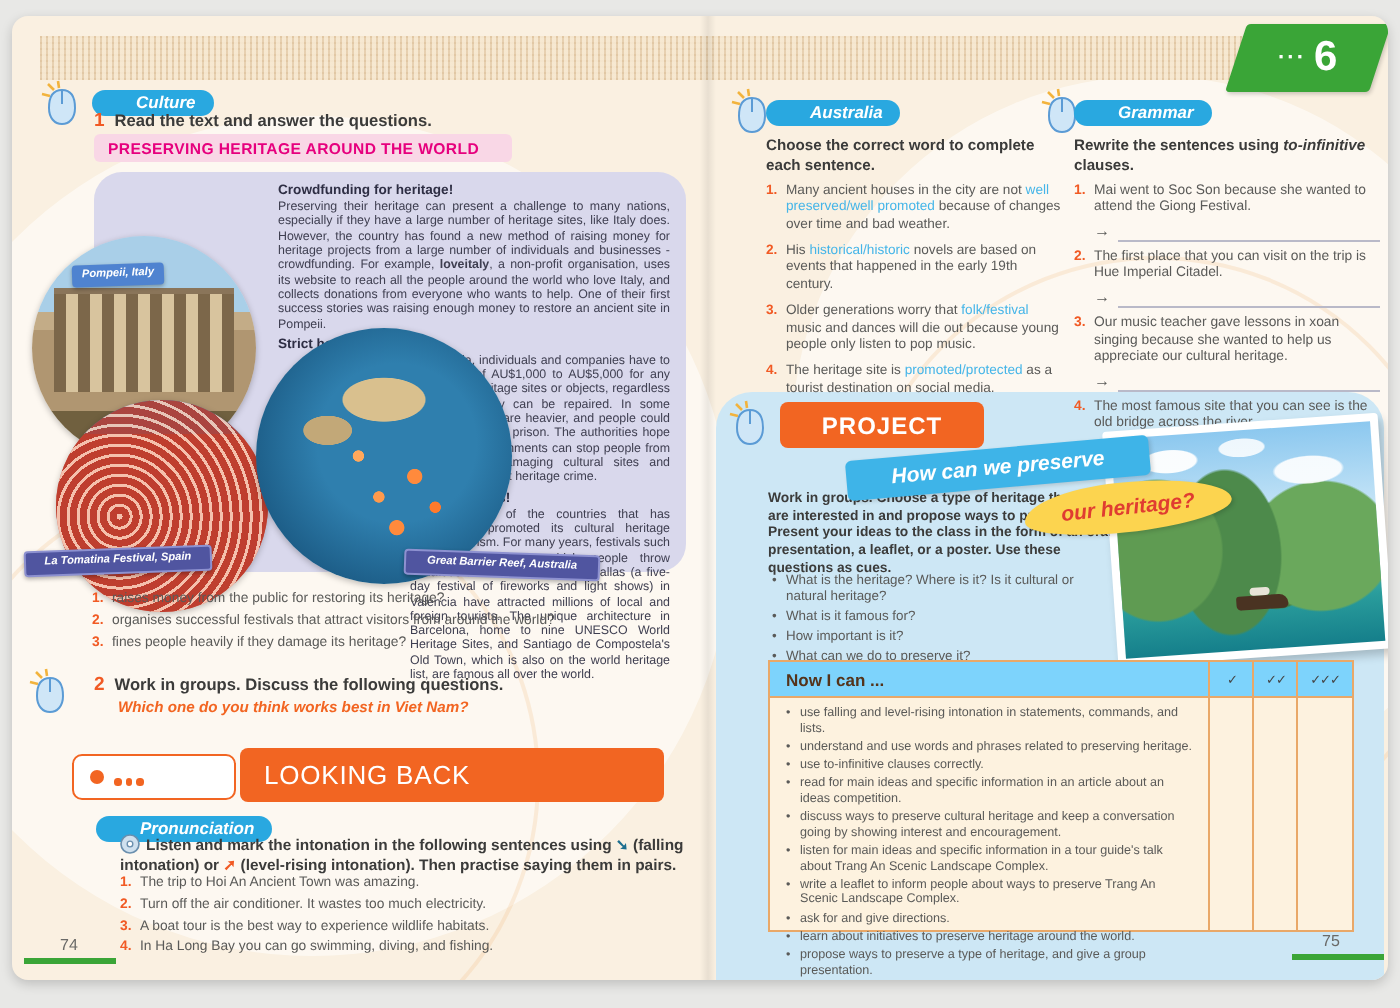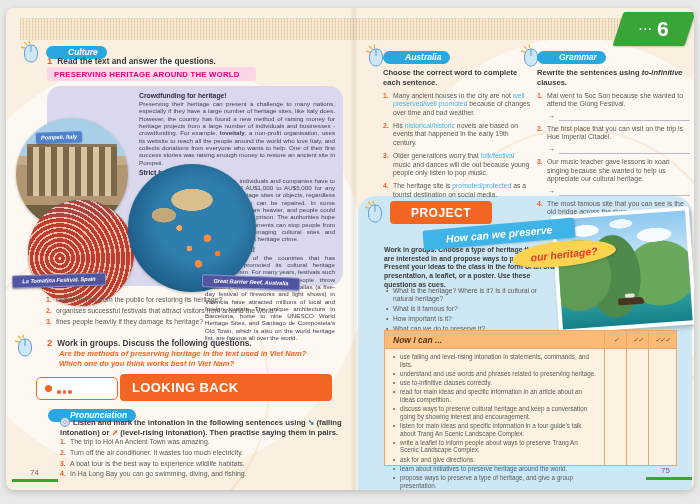--- a/index.html
+++ b/index.html
@@ -84,7 +84,7 @@
   .boat{position:absolute;left:44%;bottom:18%;width:26px;height:7px;background:#4a3322;border-radius:2px 6px 3px 3px;}
   .boat::before{content:"";position:absolute;left:7px;top:-4px;width:10px;height:4px;background:#e8e4d8;border-radius:2px;}
   .nic{position:absolute;left:378px;top:322px;width:293px;height:136px;border:1px solid #e9a868;background:#fdf2df;box-sizing:border-box;z-index:2;}
-  .nic-head{height:17px;background:#fdba74;border-bottom:1px solid #e9a868;display:flex;align-items:center;font-style:italic;}
+  .nic-head{height:17px;background:#7dd3fc;border-bottom:1px solid #e9a868;display:flex;align-items:center;}
   .nic-title{flex:1;padding-left:8px;font-weight:bold;font-size:8.5px;color:#54331a;}
   .nic-check{width:22px;text-align:center;font-size:6.5px;color:#444;letter-spacing:-.5px;}
   .nic-check.c3{width:27px;}

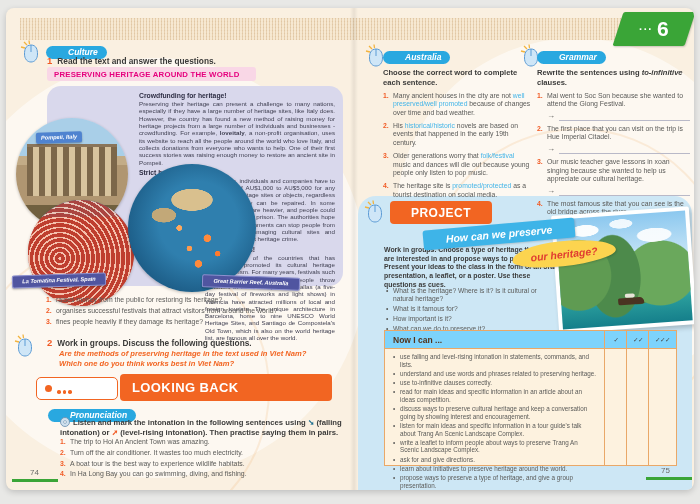--- a/index.html
+++ b/index.html
@@ -196,7 +196,6 @@
     <span class="act-text">Work in groups. Discuss the following questions.</span>
   </div>
   <div class="disc-q">
-    <div>Are the methods of preserving heritage in the text used in Viet Nam?</div>
     <div>Which one do you think works best in Viet Nam?</div>
   </div>
 

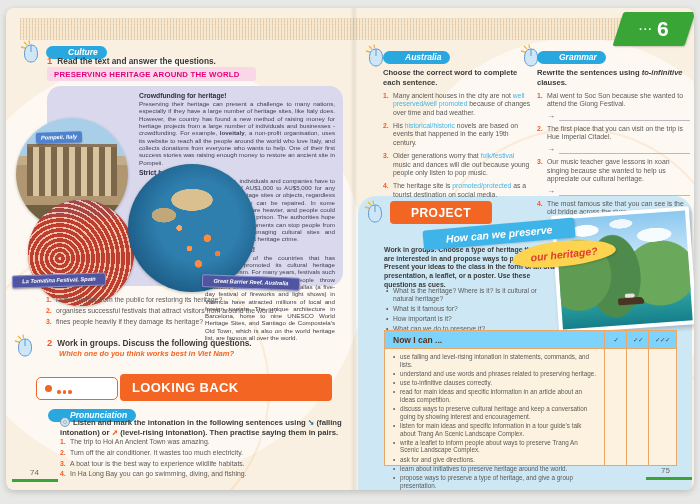--- a/index.html
+++ b/index.html
@@ -41,7 +41,7 @@
   .lb-dots .big{width:7px;height:7px;border-radius:50%;background:#f26522;}
   .lb-dots .sm{width:3.5px;height:3.5px;border-radius:50%;background:#f26522;display:inline-block;margin-right:2px;}
   .lb-banner{position:absolute;left:114px;top:366px;width:212px;height:27px;background:#f26522;border-radius:4px;display:flex;align-items:center;padding-left:12px;box-sizing:border-box;z-index:2;}
-  .lb-banner span{color:#fff;font-weight:bold;font-size:13px;letter-spacing:.4px;}
+  .lb-banner span{color:#fff;font-weight:normal;font-size:13px;letter-spacing:.4px;}
   .pron-pill{position:absolute;left:42px;top:396px;z-index:2;}
   .pron-instr{position:absolute;left:54px;top:409px;width:292px;font-size:7.7px;font-weight:bold;color:#3b3b3a;line-height:1.3;z-index:2;}
   .pron-instr .fall{color:#1d6e8f;font-weight:bold;}

